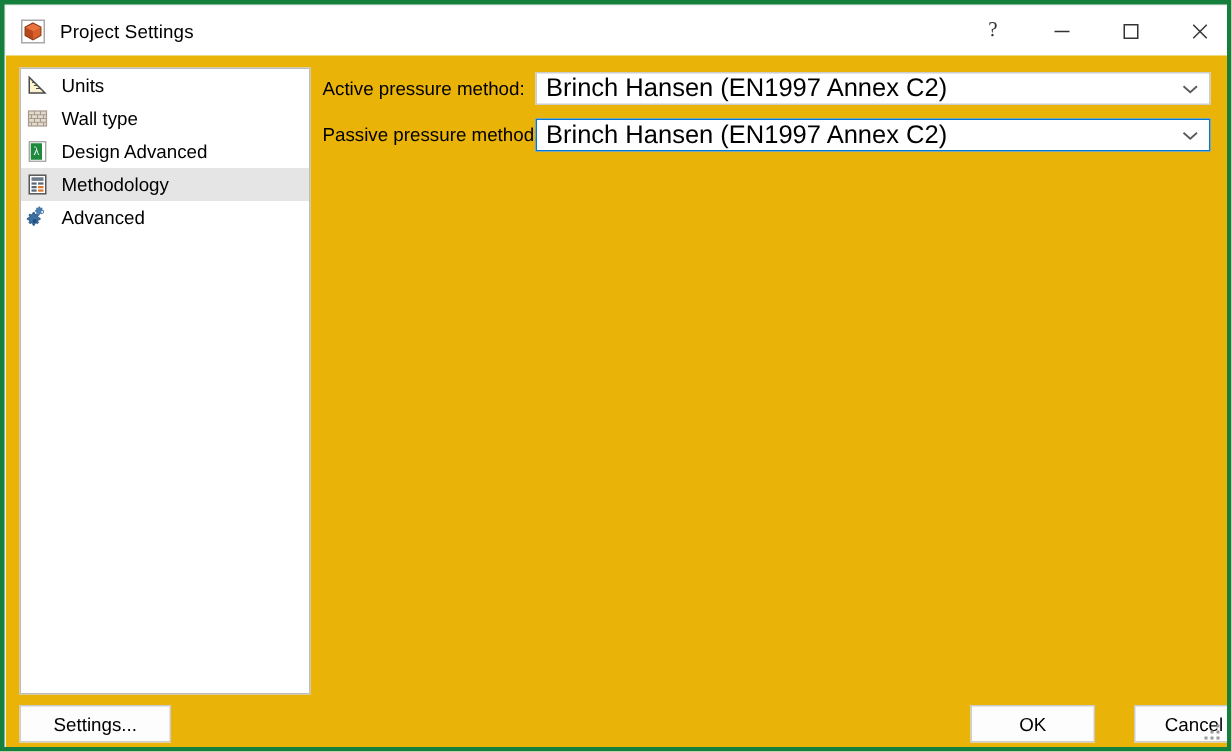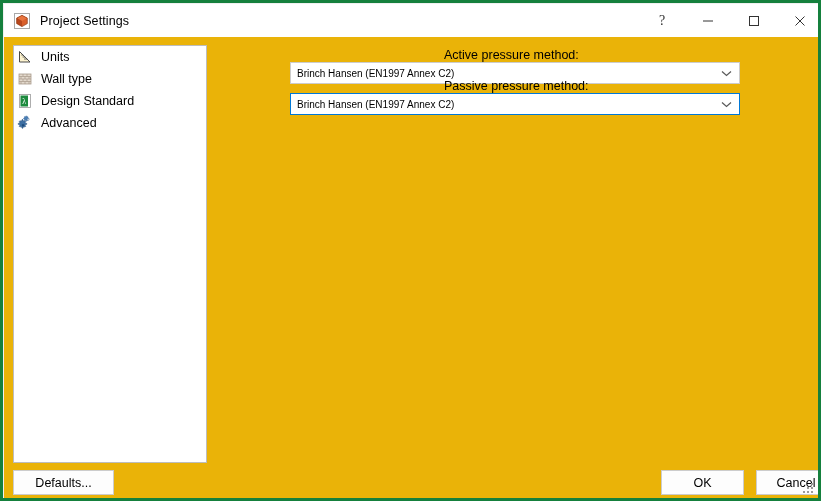--- a/index.html
+++ b/index.html
@@ -123,7 +123,6 @@
     display: flex;
     align-items: center;
     width: 600px;
-    flex-direction: column;
   }
   .field-row.r1 { top: 11px; }
   .field-row.r2 { top: 42px; }

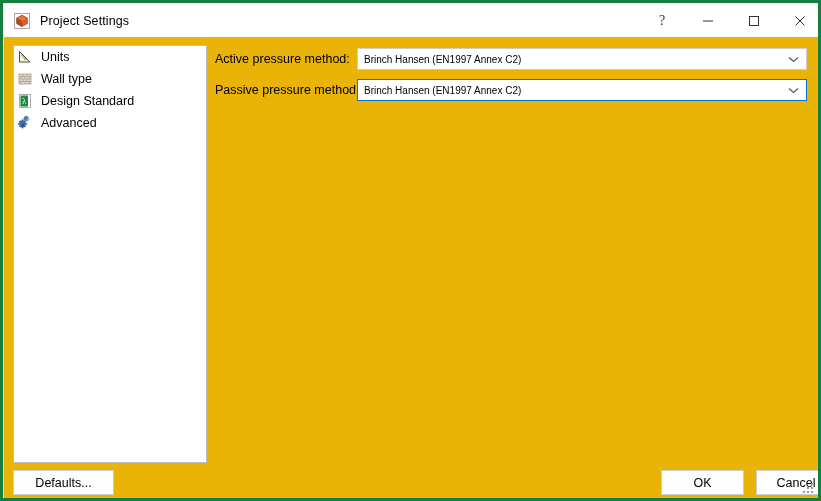--- a/index.html
+++ b/index.html
@@ -146,7 +146,7 @@
   }
   .combo.focused { border: 1px solid #0078d7; }
   .combo .val {
-    font-size: 10px;
+    font-size: 17px;
     color: #000;
     padding-left: 6px;
     white-space: nowrap;

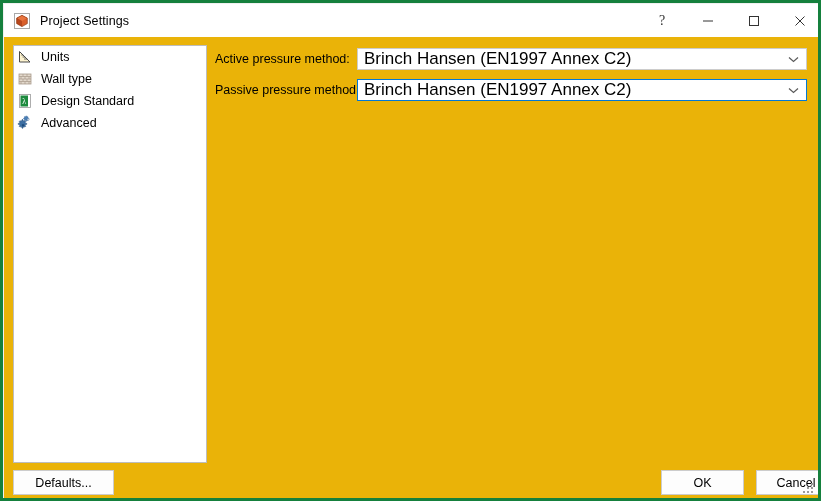--- a/index.html
+++ b/index.html
@@ -299,7 +299,7 @@
             <text x="7.2" y="10.5" font-size="8" fill="#ffffff" text-anchor="middle" font-family="Liberation Serif, serif">λ</text>
           </svg>
         </span>
-        <span class="lbl">Design Standard</span>
+        <span class="lbl">Design Advanced</span>
       </div>
 
 

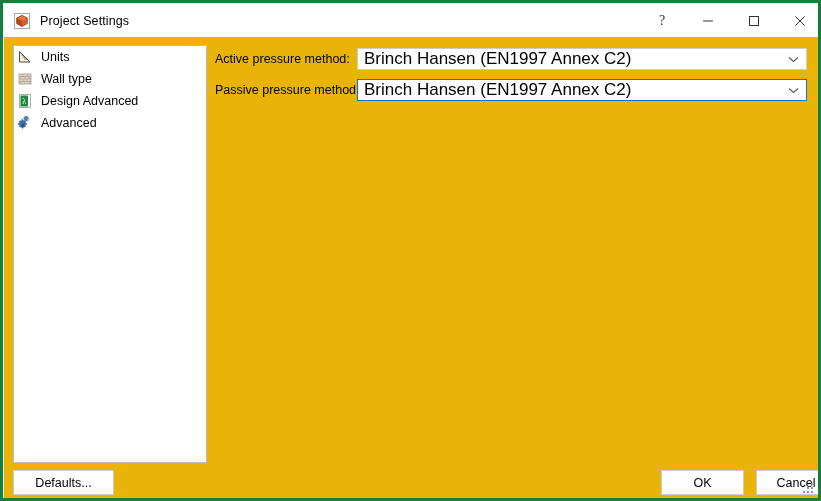--- a/index.html
+++ b/index.html
@@ -304,6 +304,21 @@
 
 
 
+      <div class="side-item selected">
+        <span class="ico">
+          <svg width="16" height="16" viewBox="0 0 16 16">
+            <rect x="2.5" y="1.8" width="11" height="12.4" fill="#ffffff" stroke="#55565a" stroke-width="1"></rect>
+            <rect x="4" y="3.2" width="8" height="2.4" fill="#6d7a88"></rect>
+            <rect x="4" y="6.6" width="3.4" height="1.5" fill="#5a6672"></rect>
+            <rect x="8.4" y="6.6" width="3.6" height="1.5" fill="#5a6672"></rect>
+            <rect x="4" y="9" width="3.4" height="1.5" fill="#5a6672"></rect>
+            <rect x="8.4" y="9" width="3.6" height="1.5" fill="#d9782c"></rect>
+            <rect x="4" y="11.3" width="3.4" height="1.5" fill="#5a6672"></rect>
+            <rect x="8.4" y="11.3" width="3.6" height="1.5" fill="#d9782c"></rect>
+          </svg>
+        </span>
+        <span class="lbl">Methodology</span>
+      </div>
 
       <div class="side-item">
         <span class="ico">

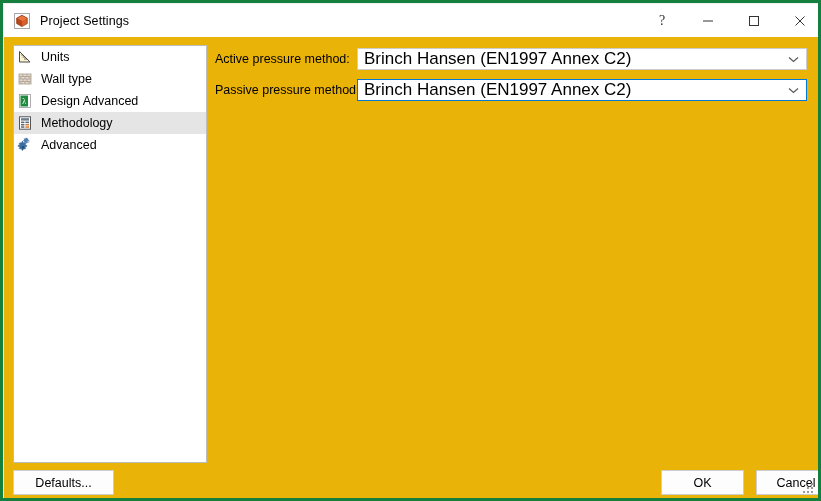--- a/index.html
+++ b/index.html
@@ -366,7 +366,7 @@
 
     </div>
 
-    <button class="btn" id="defaults-btn">Defaults...</button>
+    <button class="btn" id="defaults-btn">Settings...</button>
     <button class="btn" id="ok-btn">OK</button>
     <button class="btn" id="cancel-btn">Cancel</button>
 

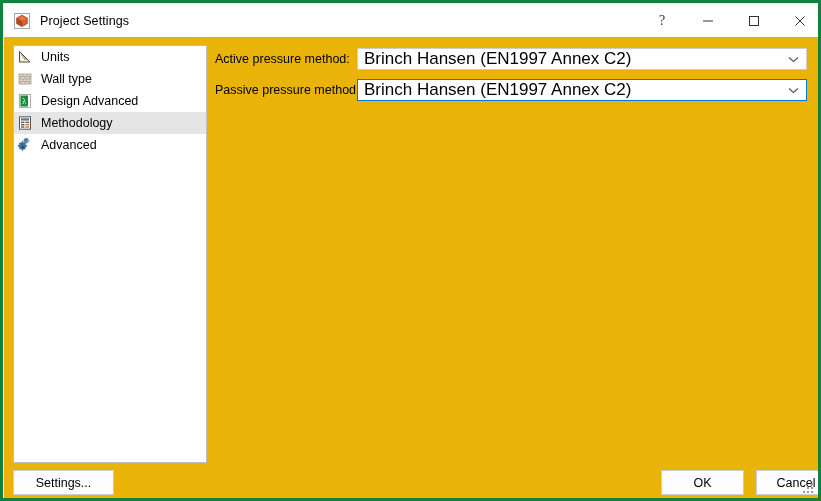--- a/index.html
+++ b/index.html
@@ -184,7 +184,7 @@
   }
   #ok-btn {
     position: absolute;
-    left: 657px;
+    left: 643px;
     top: 433px;
     width: 83px;
     height: 25px;

